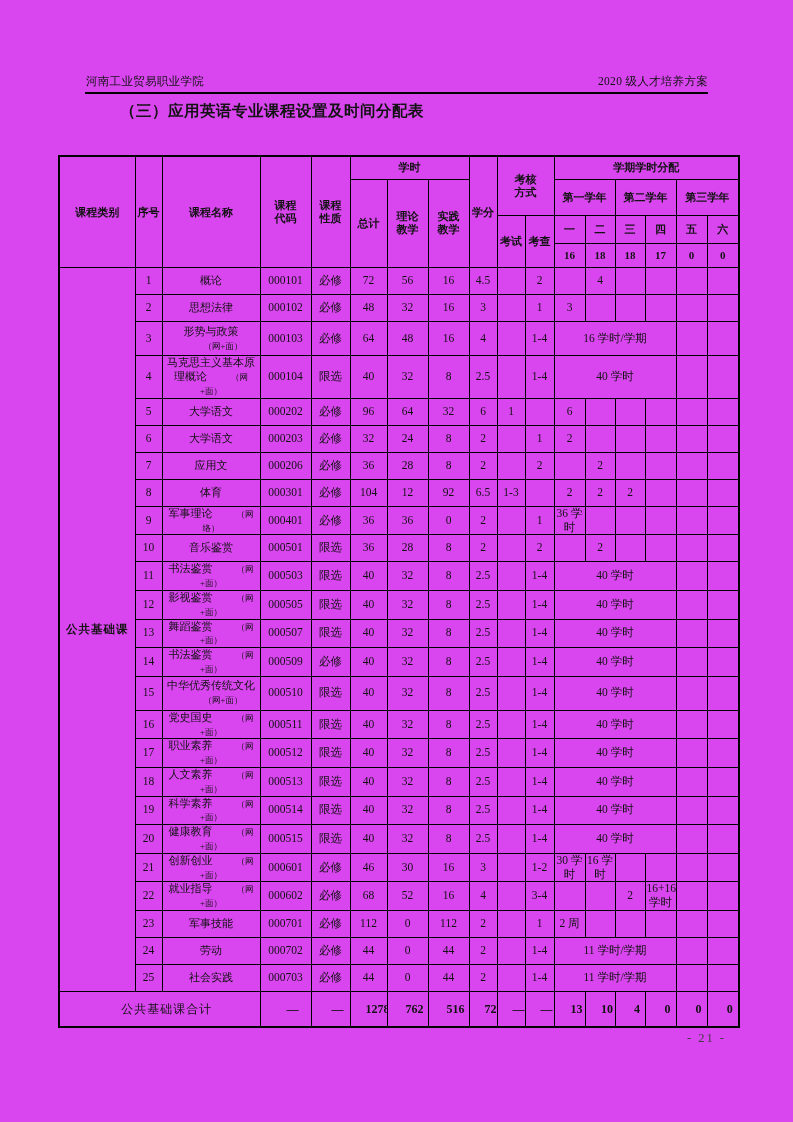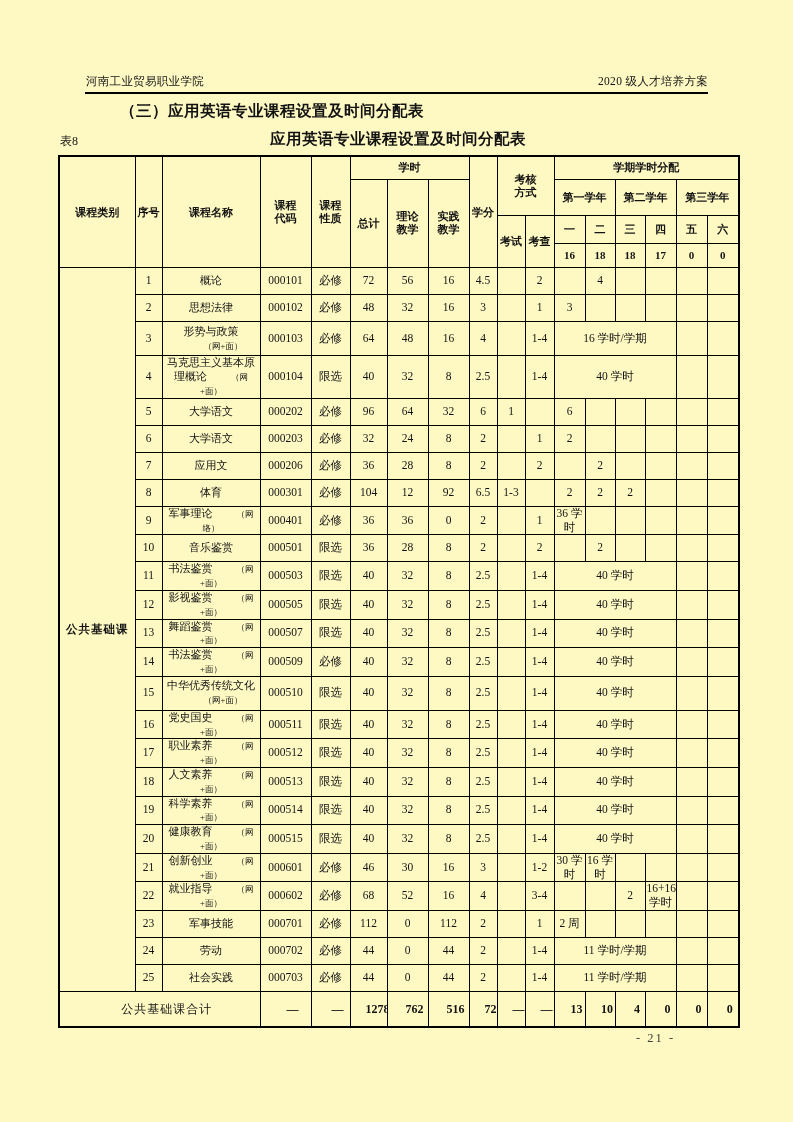--- a/index.html
+++ b/index.html
@@ -8,7 +8,7 @@
     font-family:"Liberation Serif","DejaVu Serif",serif;
     color:#121212;
   }
-  .page{position:relative;width:793px;height:1122px;background:#fef9c3;overflow:hidden;}
+  .page{position:relative;width:793px;height:1122px;background:#d946ef;overflow:hidden;}
 
   .doc-header{
     position:absolute;left:86px;top:74px;width:622px;

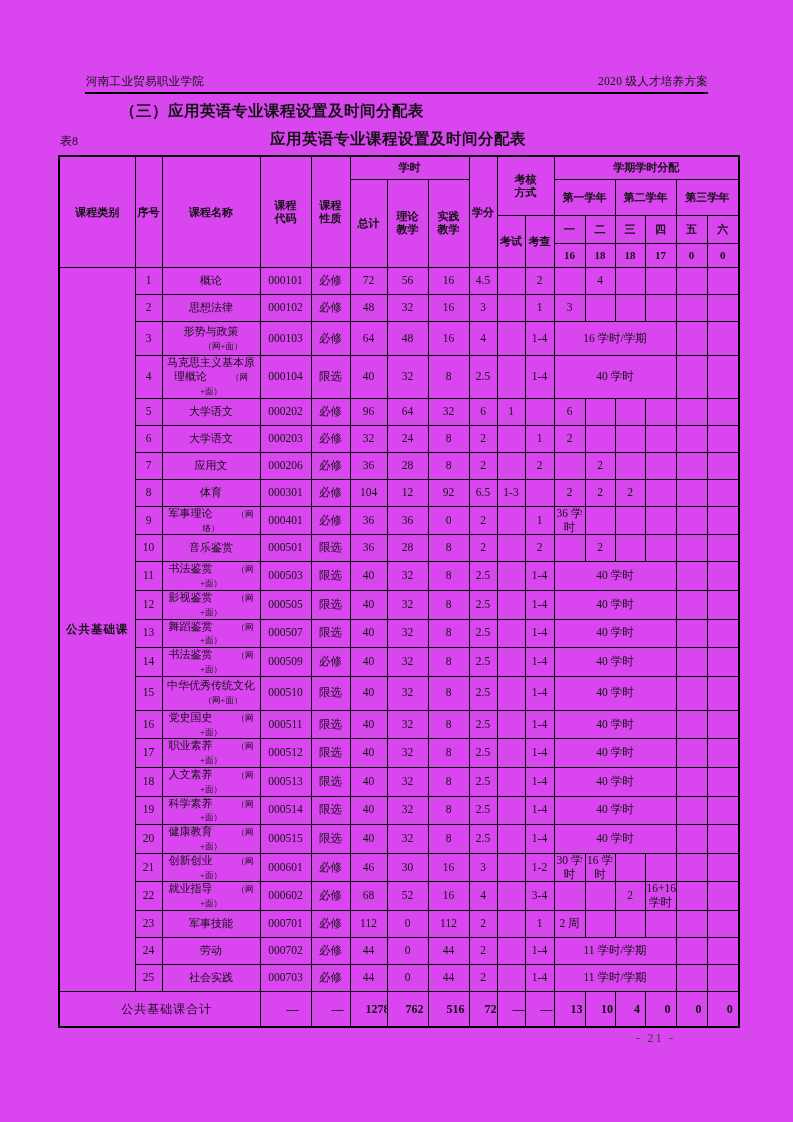--- a/index.html
+++ b/index.html
@@ -69,10 +69,6 @@
 
   <div class="section-title">（三）应用英语专业课程设置及时间分配表</div>
 
-  <div class="caption-row">
-    <span class="table-label">表8</span>
-    <div class="table-title">应用英语专业课程设置及时间分配表</div>
-  </div>
 
   <table class="course">
     <colgroup>

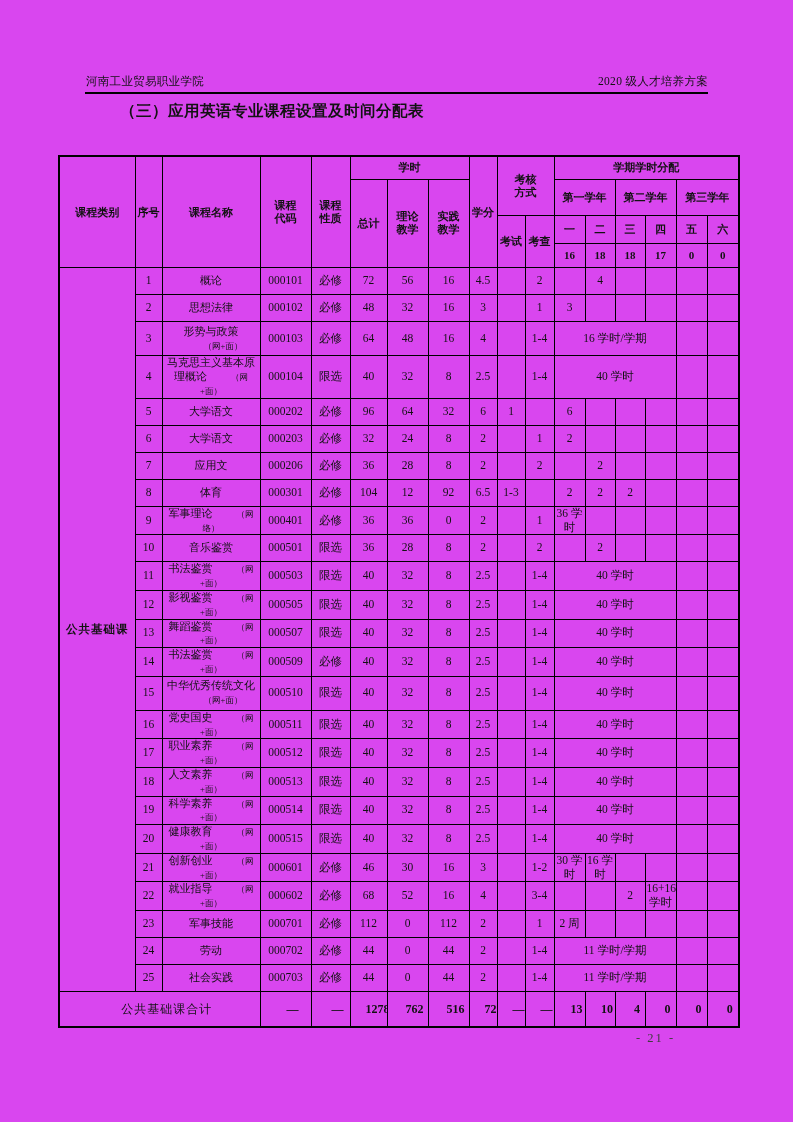--- a/index.html
+++ b/index.html
@@ -53,7 +53,7 @@
 
   .page-number{
     position:absolute;left:636px;top:1031px;width:90px;
-    text-align:left;font-size:12.5px;color:#3d3d3d;letter-spacing:2px;
+    text-align:right;font-size:12.5px;color:#3d3d3d;letter-spacing:2px;
   }
 </style>
 </head>

